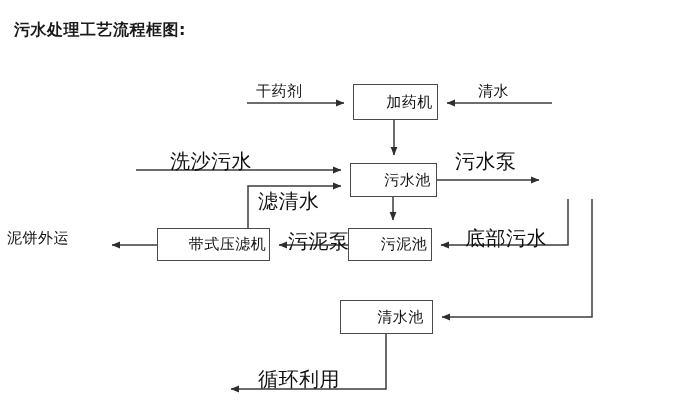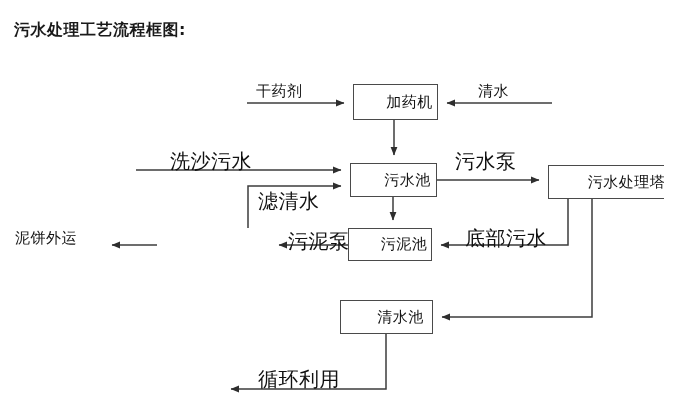--- a/index.html
+++ b/index.html
@@ -107,7 +107,6 @@
 
   <div class="node" style="left: 353px; top: 84px; width: 85px; height: 36px;">加药机</div>
   <div class="node" style="left: 350px; top: 163px; width: 87px; height: 34px;">污水池</div>
-  <div class="node" style="left: 548px; top: 165px; width: 129px; height: 34px;">污水处理塔</div>
   <div class="node" style="left: 348px; top: 228px; width: 84px; height: 33px;">污泥池</div>
   <div class="node" style="left: 340px; top: 300px; width: 93px; height: 34px;">清水池</div>
 

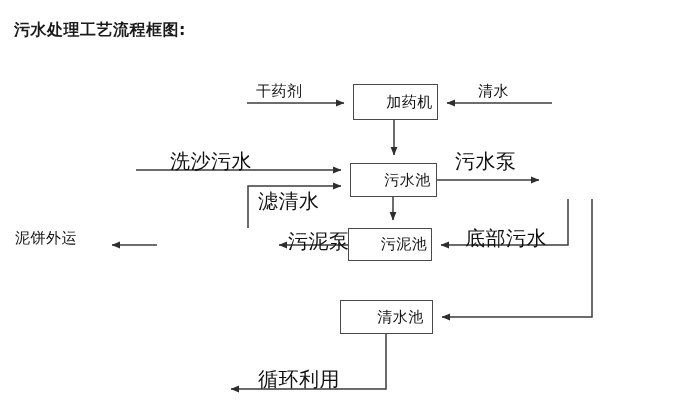--- a/index.html
+++ b/index.html
@@ -112,7 +112,7 @@
 
   <div class="term-label" style="left: 256px; top: 82px;">干药剂</div>
   <div class="term-label" style="left: 478px; top: 82px;">清水</div>
-  <div class="term-label" style="left: 15px; top: 229px;">泥饼外运</div>
+  <div class="term-label" style="left: 7px; top: 229px;">泥饼外运</div>
 
   <div class="edge-label" style="left: 170px; top: 148px;">洗沙污水</div>
   <div class="edge-label" style="left: 455px; top: 148px;">污水泵</div>

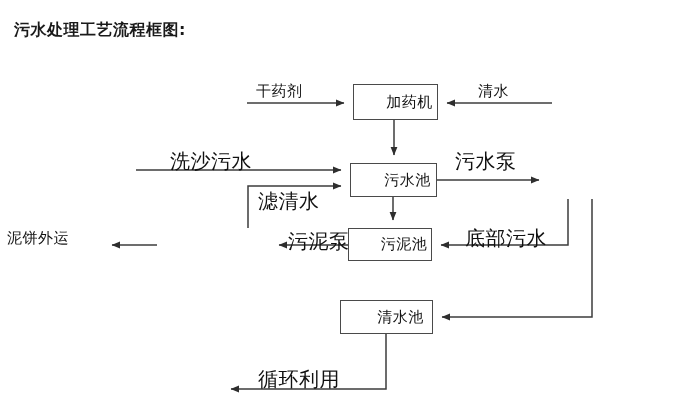--- a/index.html
+++ b/index.html
@@ -107,6 +107,7 @@
 
   <div class="node" style="left: 353px; top: 84px; width: 85px; height: 36px;">加药机</div>
   <div class="node" style="left: 350px; top: 163px; width: 87px; height: 34px;">污水池</div>
+  <div class="node" style="left: 157px; top: 228px; width: 113px; height: 33px;">带式压滤机</div>
   <div class="node" style="left: 348px; top: 228px; width: 84px; height: 33px;">污泥池</div>
   <div class="node" style="left: 340px; top: 300px; width: 93px; height: 34px;">清水池</div>
 

